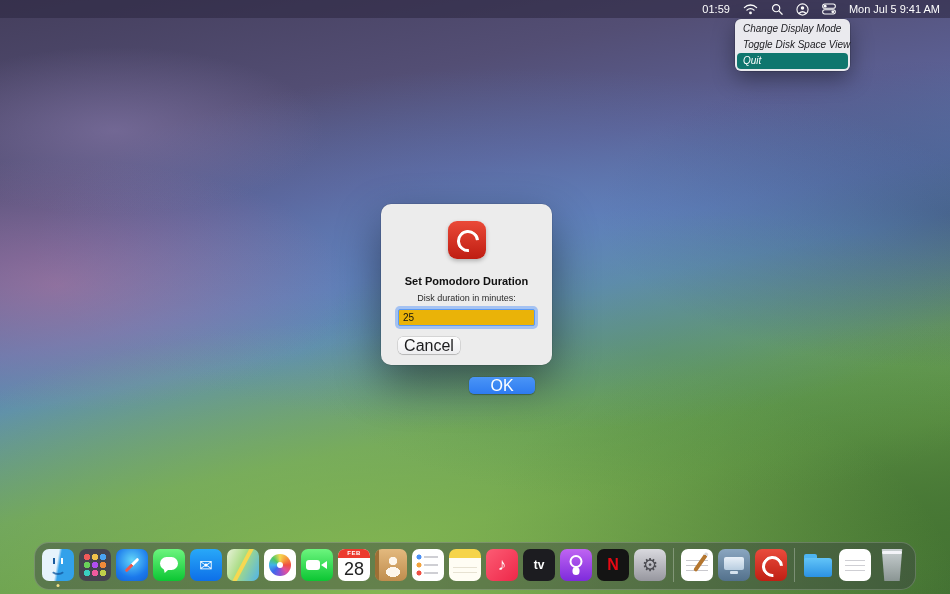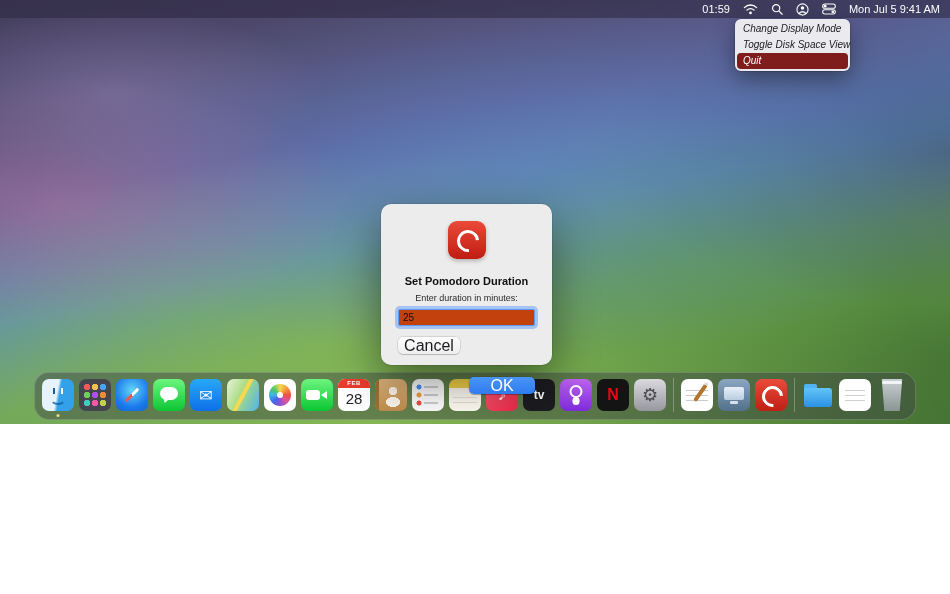--- a/index.html
+++ b/index.html
@@ -8,7 +8,7 @@
 
   
   .desktop{
-    position:relative; width:950px; height:424px; overflow:hidden;
+    position:relative; width:950px; height:594px; overflow:hidden;
     background:
       radial-gradient(ellipse 300px 120px at 12% 22%, rgba(140,125,175,.55), transparent 70%),
       radial-gradient(ellipse 420px 180px at 6% 48%, rgba(205,122,160,.45), transparent 70%),

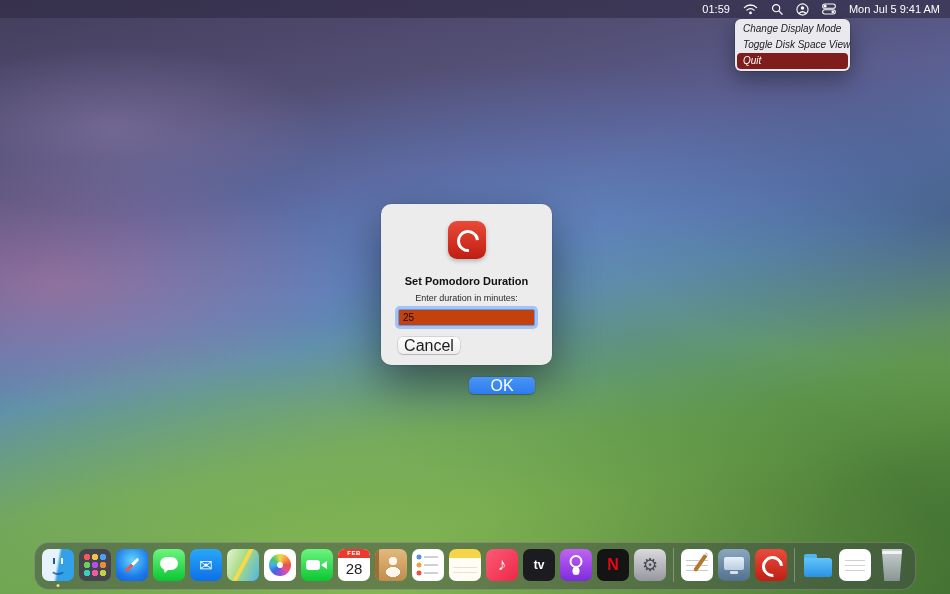--- a/index.html
+++ b/index.html
@@ -38,7 +38,7 @@
     font-size:10px; color:#1b1b1f; z-index:40;
   }
   .menu-item{ padding:2px 6px; border-radius:4px; white-space:nowrap; line-height:12px;font-style:italic; }
-  .menu-item.highlighted{ background:#7f1d1d; color:#fff; }
+  .menu-item.highlighted{ background:#0f766e; color:#fff; }
 
   
   .dialog{

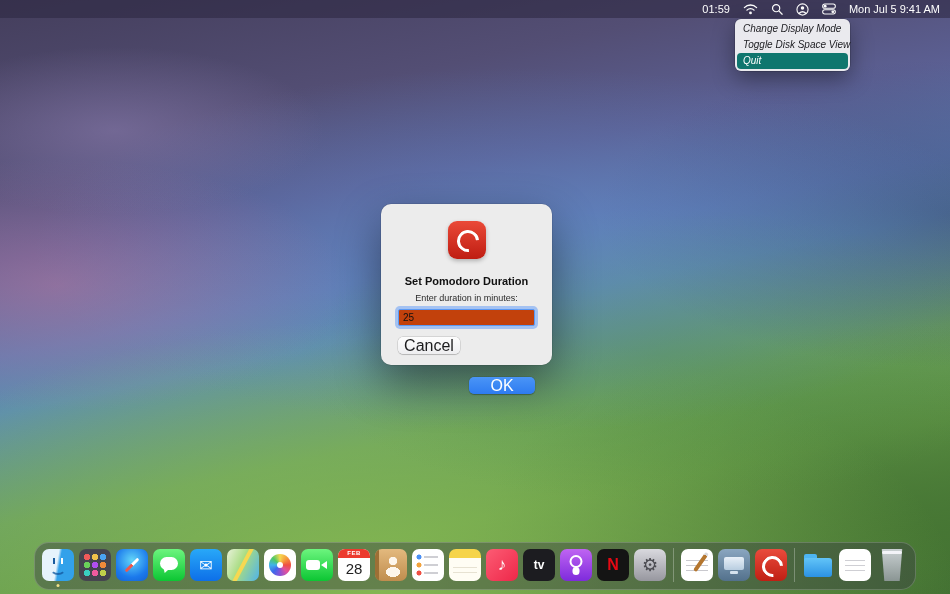--- a/index.html
+++ b/index.html
@@ -261,7 +261,7 @@
   <div class="dialog">
     <div class="dialog-icon"></div>
     <div class="dialog-title">Set Pomodoro Duration</div>
-    <div class="dialog-message">Enter duration in minutes:</div>
+    <div class="dialog-message">Disk duration in minutes:</div>
     <input class="dialog-input" type="text" value="25" style="">
     <button class="btn btn-cancel">Cancel</button>
     <button class="btn btn-ok">OK</button>

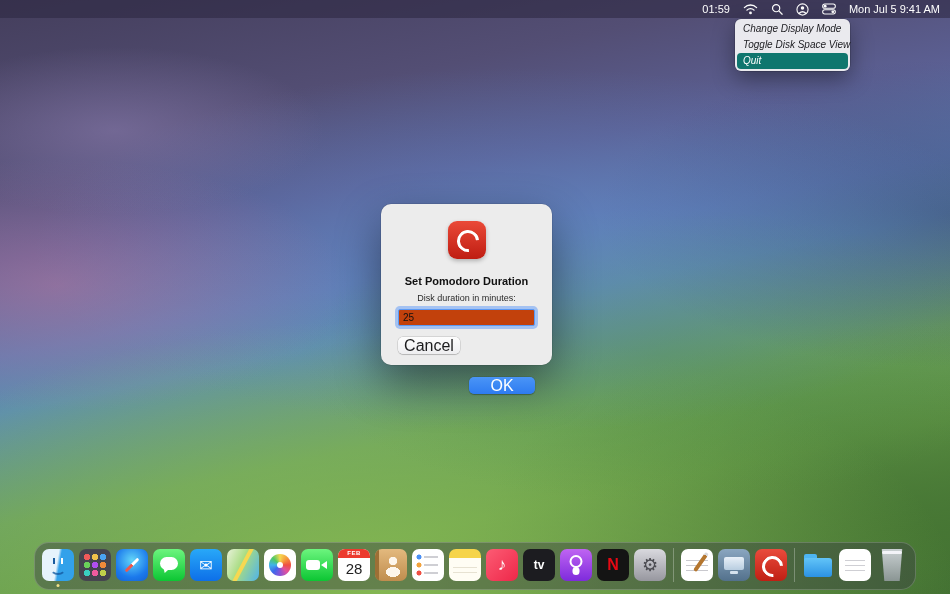--- a/index.html
+++ b/index.html
@@ -63,7 +63,7 @@
   .dialog-message{ position:absolute; top:89px; left:0; right:0; font-size:9px; color:#2a2a2a; }
   .dialog-input{
     position:absolute; left:17px; top:105px; width:137px; height:17px;
-    border:1px solid #5a9af5; border-radius:2px; background:#c2410c;
+    border:1px solid #5a9af5; border-radius:2px; background:#eab308;
     font-size:10px; padding:0 4px; outline:none; color:#111; font-family:inherit;
     box-shadow:0 0 0 3px rgba(77,144,250,.45);
   }

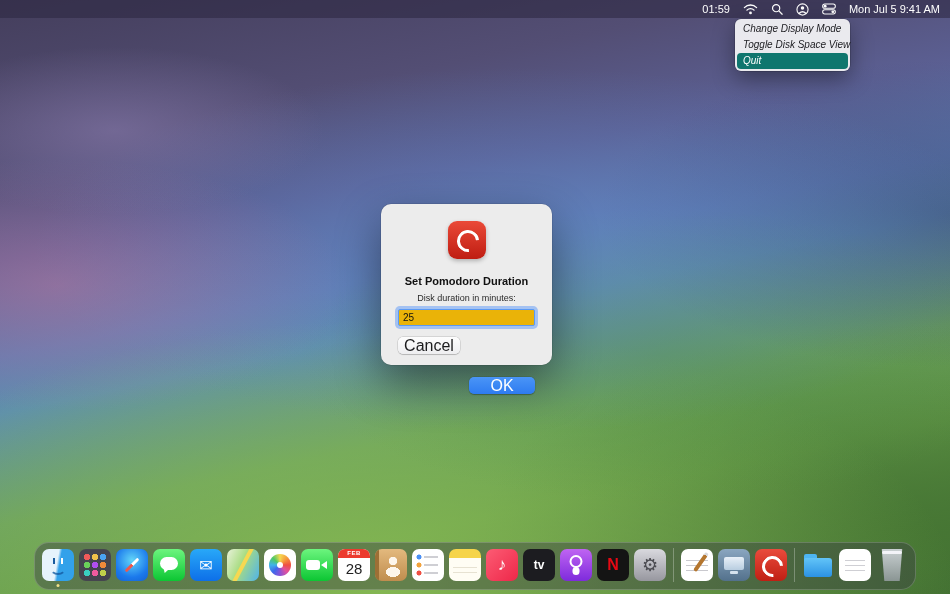--- a/index.html
+++ b/index.html
@@ -140,7 +140,7 @@
 
   .icon-calendar{ background:#fff; display:flex; flex-direction:column; }
   .cal-month{ display:block; width:100%; background:#ec3b2e; color:#fff; font-size:6px; line-height:9px; text-align:center; font-weight:700; letter-spacing:.5px; }
-  .cal-day{ display:block; flex:1; font-size:15px; line-height:22px; color:#222; text-align:center; font-weight:300; }
+  .cal-day{ display:block; flex:1; font-size:18px; line-height:22px; color:#222; text-align:center; font-weight:300; }
 
   .icon-contacts{ background:linear-gradient(#e3b97e,#c08d4e); }
   .icon-contacts::after{ content:""; position:absolute; left:0; top:0; width:4px; height:100%; background:#9d6f35; }

